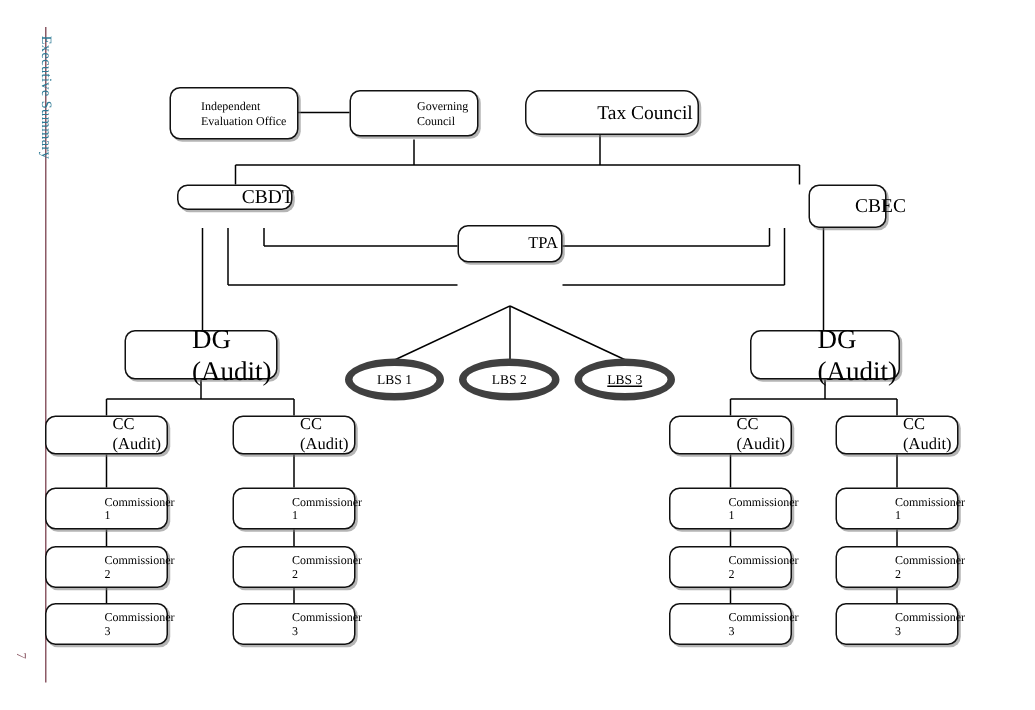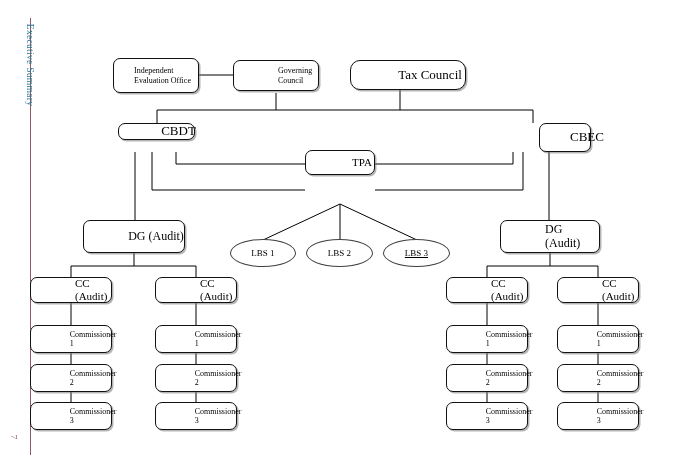--- a/index.html
+++ b/index.html
@@ -105,7 +105,7 @@
   .n-small  { font-size: 8px; }
   .n-med    { font-size: 11px; }
   .n-large  { font-size: 13px; }
-  .n-xlarge { font-size: 12px; }
+  .n-xlarge { font-size: 18px; }
 
   
   .ellipse-node {

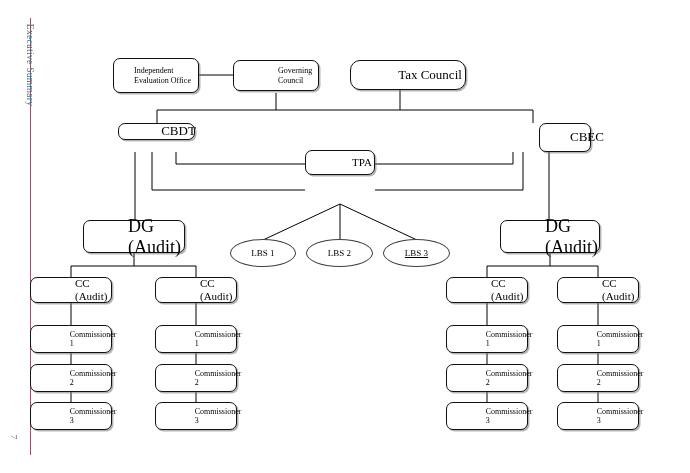--- a/index.html
+++ b/index.html
@@ -111,7 +111,7 @@
   .ellipse-node {
     position: absolute;
     box-sizing: border-box;
-    border: 1px solid #404040;
+    border: 5px solid #404040;
     border-radius: 50%;
     background: #ffffff;
     display: flex;

